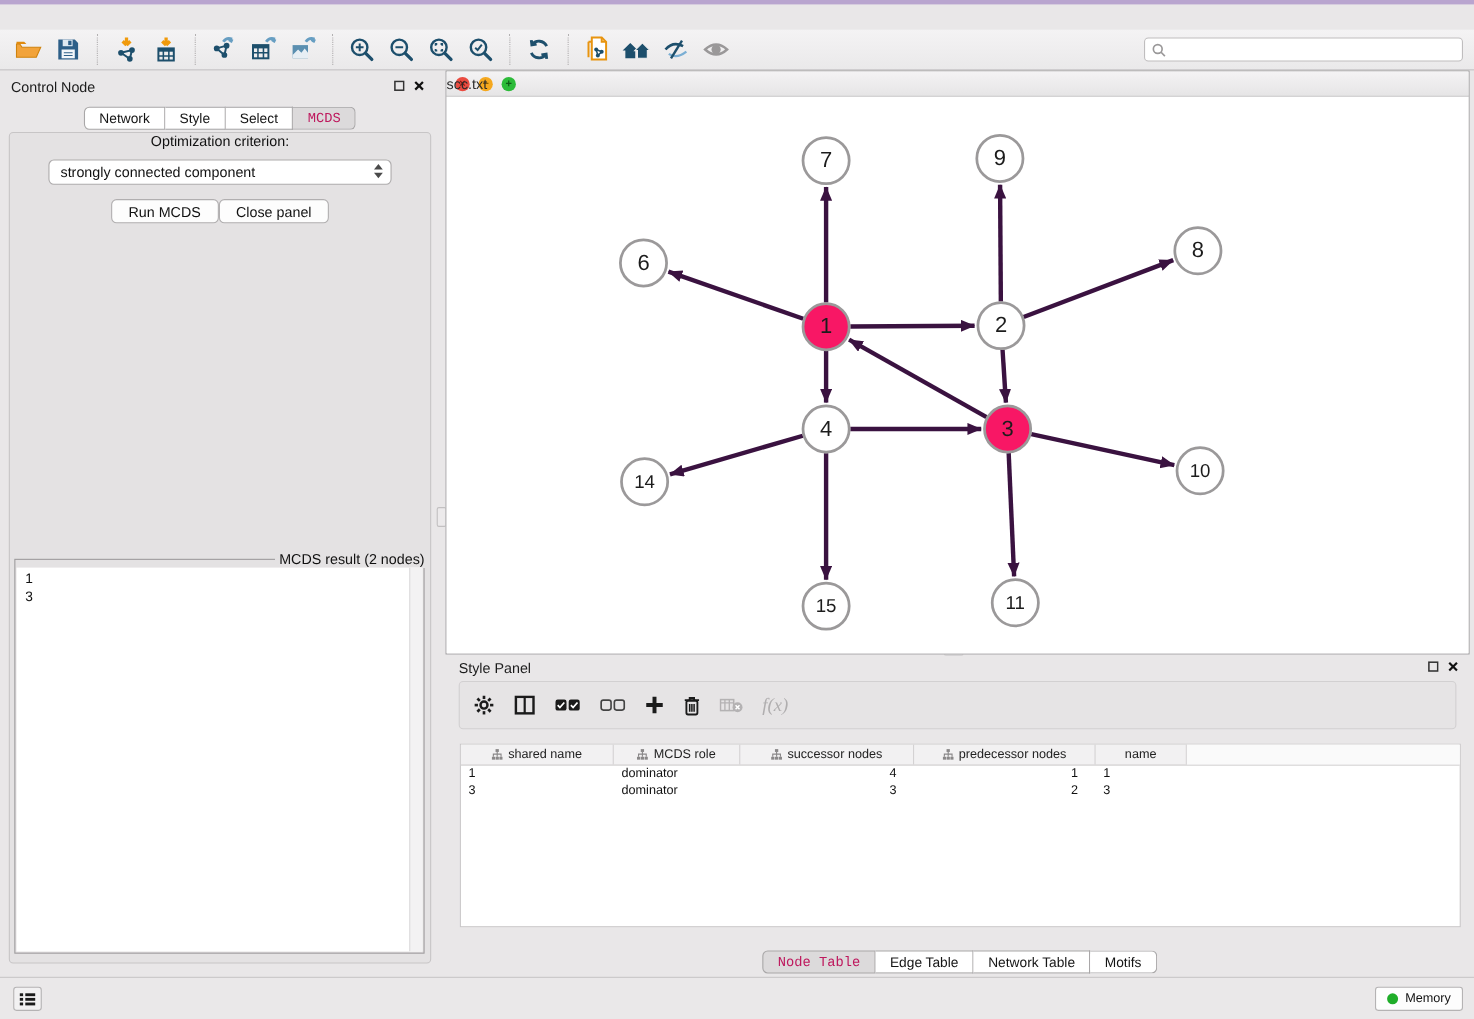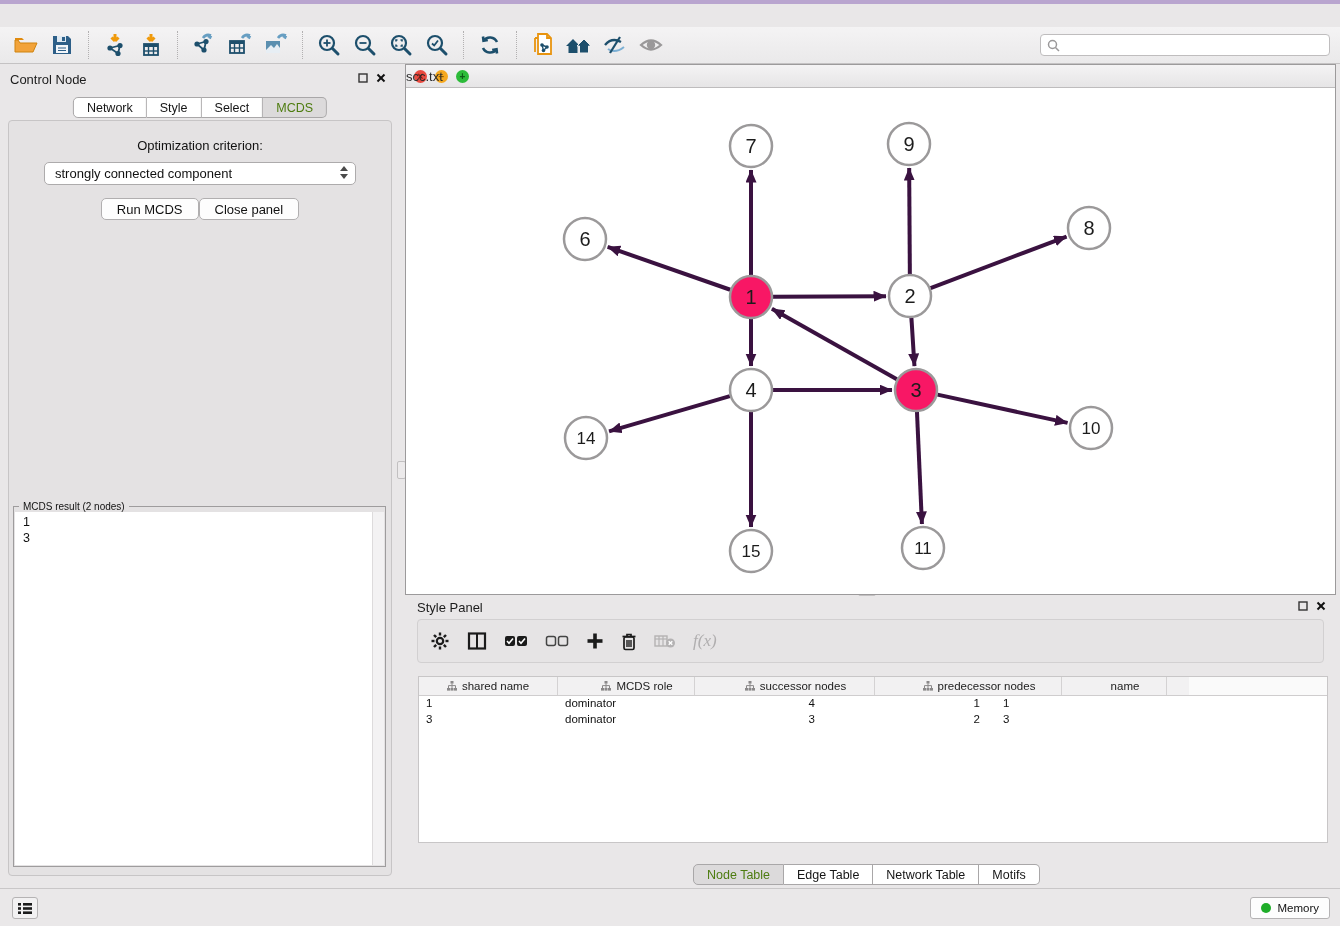--- a/index.html
+++ b/index.html
@@ -33,7 +33,7 @@
          background:#fff; border:1px solid #a9a7a8; border-left:none; white-space:nowrap; }
   .seg:first-child { border-left:1px solid #a9a7a8; border-radius:5px 0 0 5px; }
   .seg:last-child { border-radius:0 5px 5px 0; }
-  .seg-disabled { background:#dcdadb; color:#4d7c0f; }
+  .seg-disabled { background:#dcdadb; color:#be185d;font-family:Liberation Mono, monospace; }
   .cbody { position:absolute; left:8px; top:56px; width:384px; height:756px;
            background:#e4e2e3; border:1px solid #c7c5c6; border-radius:4px; }
   .opt-label { margin-top:17px; text-align:center; font-size:13px; color:#111; }

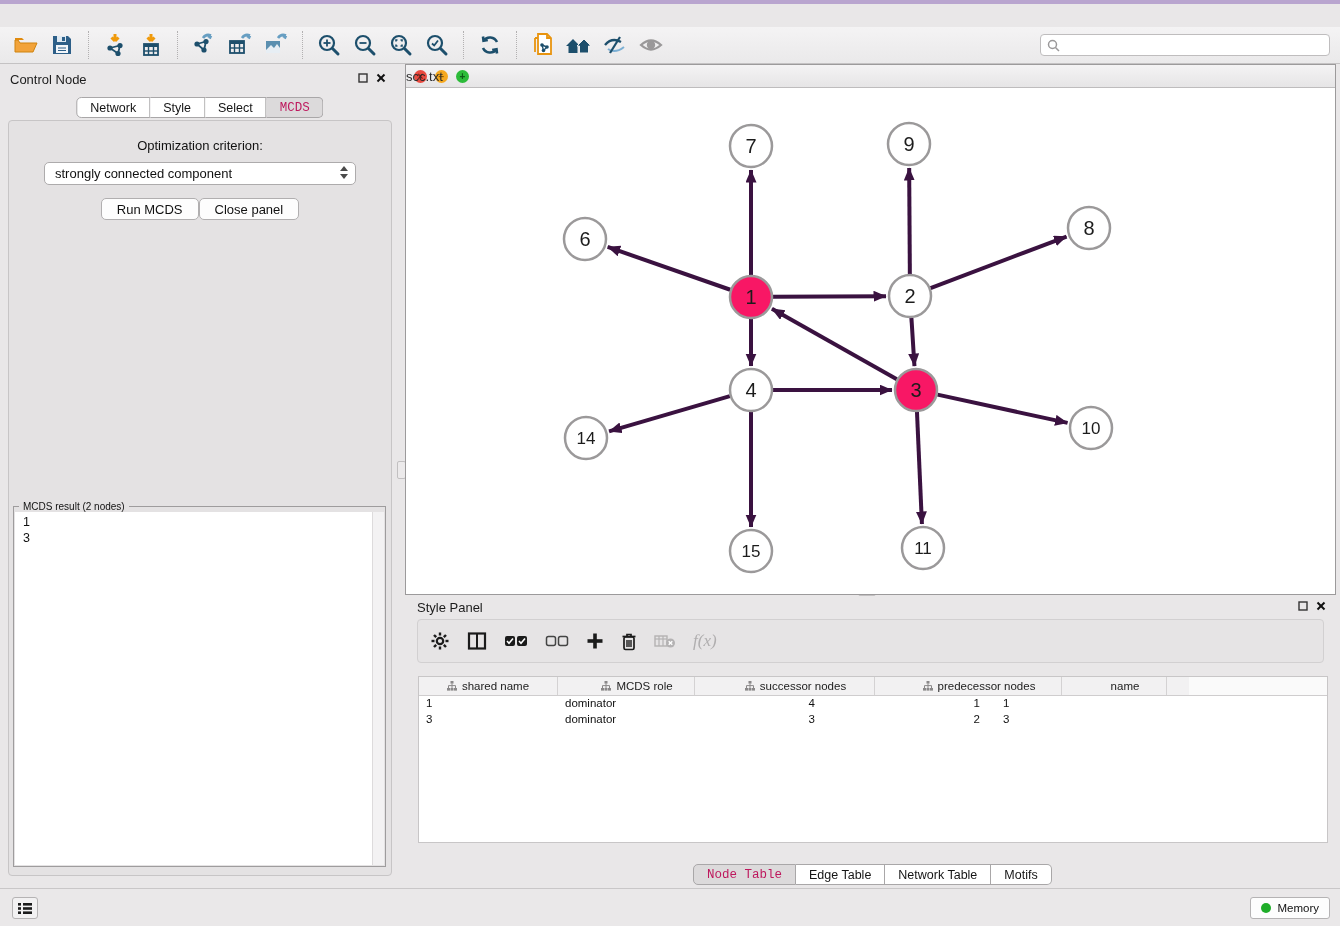--- a/index.html
+++ b/index.html
@@ -36,7 +36,7 @@
   .seg-disabled { background:#dcdadb; color:#be185d;font-family:Liberation Mono, monospace; }
   .cbody { position:absolute; left:8px; top:56px; width:384px; height:756px;
            background:#e4e2e3; border:1px solid #c7c5c6; border-radius:4px; }
-  .opt-label { margin-top:17px; text-align:center; font-size:13px; color:#111; }
+  .opt-label { text-align:center; font-size:13px; color:#111; }
   .dropdown { position:relative; margin:9px auto 0 auto; width:312px; height:23px; background:#fff;
               border:1px solid #adabac; border-radius:5px; font-size:13px; color:#111;
               line-height:21px; padding-left:10px; }

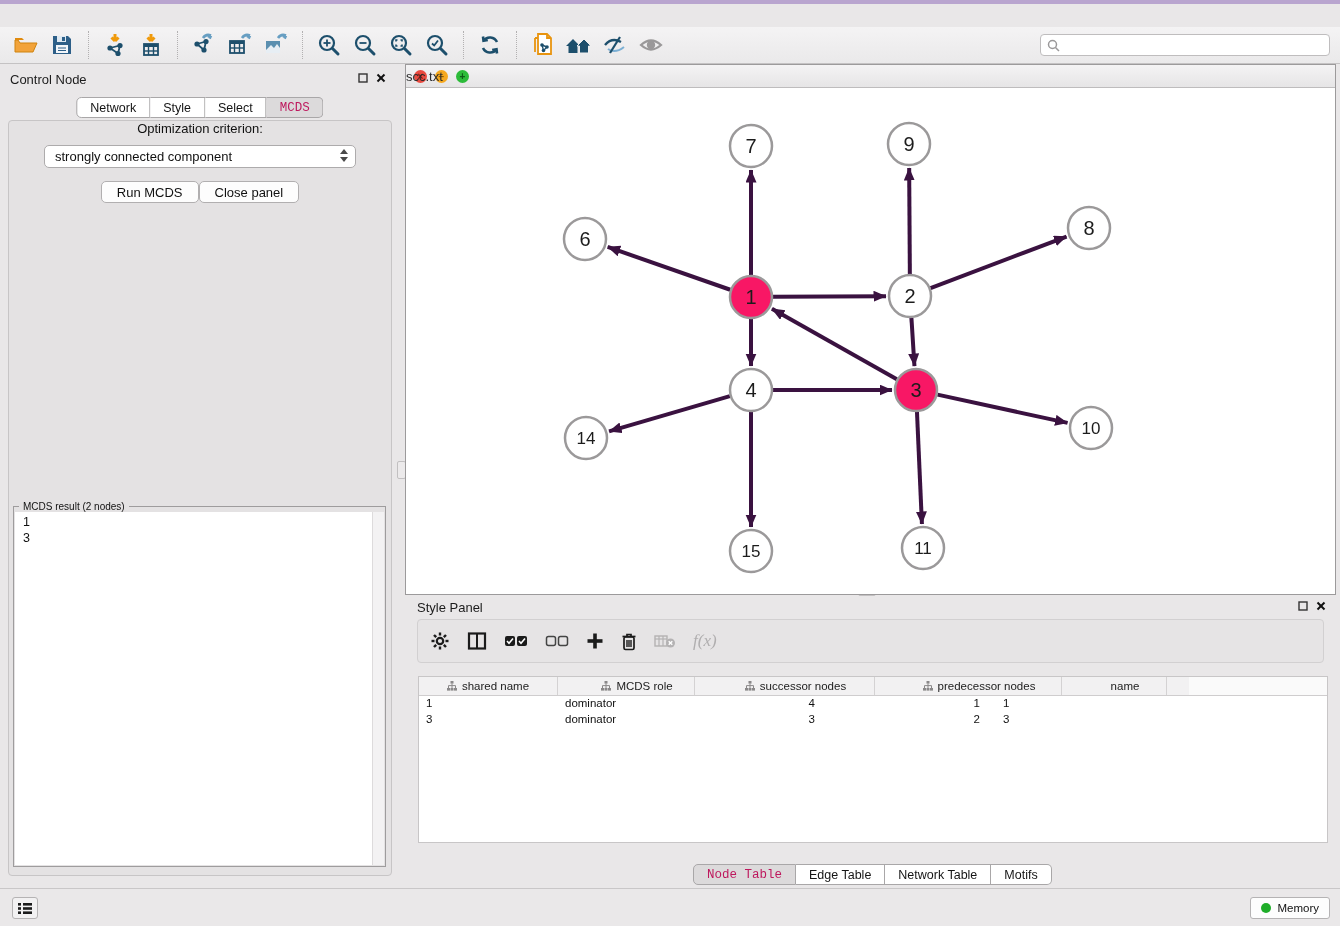--- a/index.html
+++ b/index.html
@@ -48,7 +48,7 @@
              font-size:13px; color:#111; font-family:"Liberation Sans",sans-serif; }
   fieldset.result { position:absolute; left:4px; top:380px; width:373px; bottom:8px;
                     border:1px solid #9e9c9d; background:transparent; display:flex; flex-direction:column; }
-  fieldset.result legend { margin-left:5px; padding:0 4px; font-size:10px; color:#111; }
+  fieldset.result legend { margin-left:5px; padding:0 4px; font-size:13px; color:#111;text-align:right; }
   .result-area { flex:1; margin:0 1px 1px 1px; background:#fff; position:relative; overflow:hidden;
                  font-size:12.5px; color:#111; line-height:16px; padding:2px 8px; }
   .result-scroll { position:absolute; top:0; right:0; bottom:0; width:12px; background:#f3f2f3; border-left:1px solid #dddbdc; }

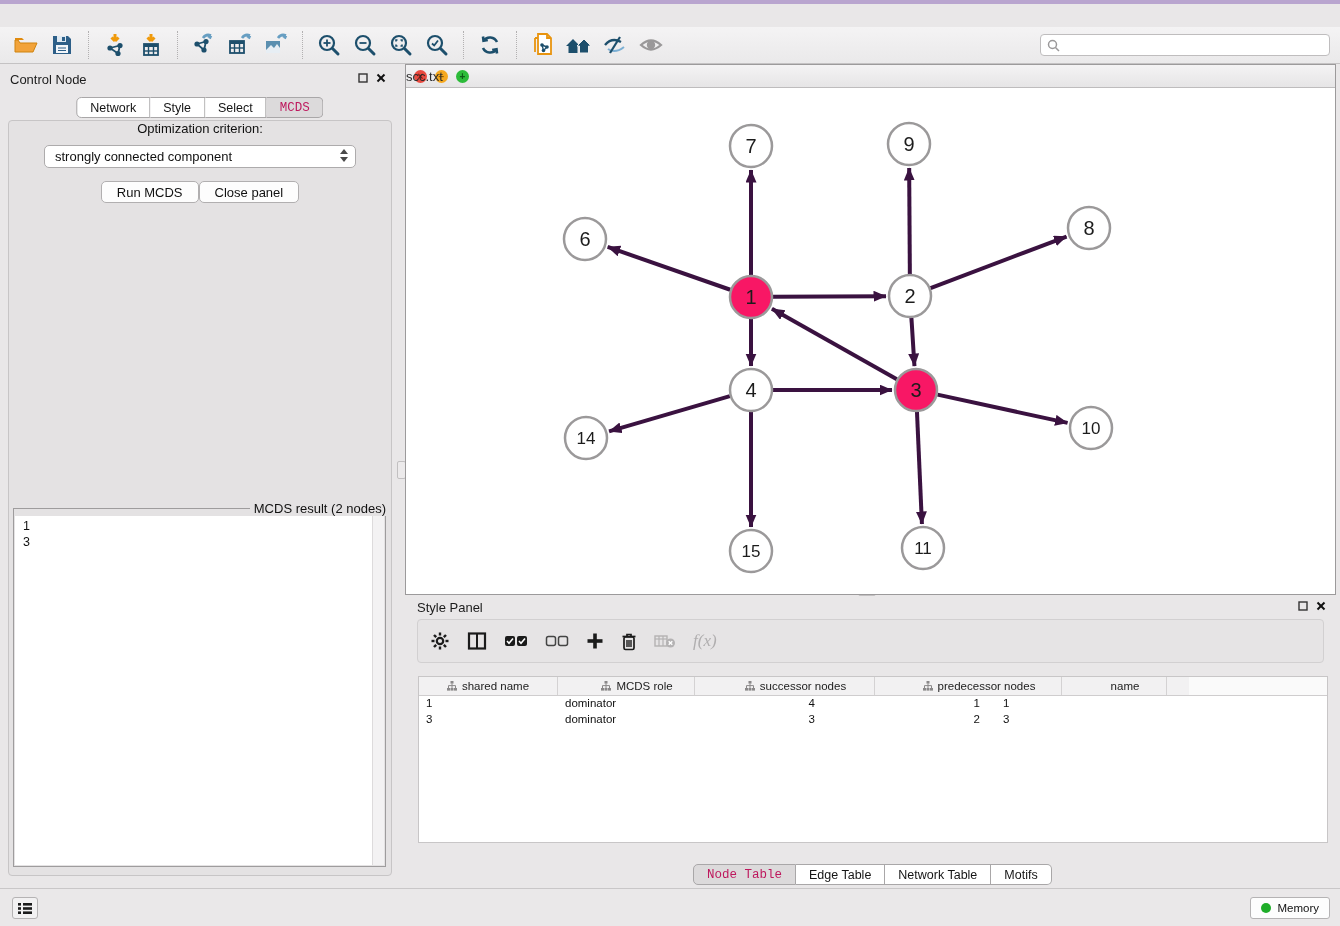--- a/index.html
+++ b/index.html
@@ -76,7 +76,7 @@
                 border:1px solid #d2d0d1; border-radius:4px; display:flex; align-items:center; padding-left:12px; gap:17px; }
   .fx { font-family:"Liberation Serif", serif; font-style:italic; font-size:17px; color:#b0aeaf; }
   .tbl { position:absolute; left:13px; top:79px; width:910px; height:167px; background:#fff; border:1px solid #c8c6c7; }
-  .thead { display:flex; height:19px; background:#f2f1f2; border-bottom:1px solid #cfcdce;gap:22px; }
+  .thead { display:flex; height:19px; background:#f2f1f2; border-bottom:1px solid #cfcdce; }
   .th { border-right:1px solid #d4d2d3; display:flex; align-items:center; justify-content:center; gap:5px;
         font-size:11.5px; color:#222; overflow:hidden; }
   .th-rest { flex:1; background:#fafafa; }

